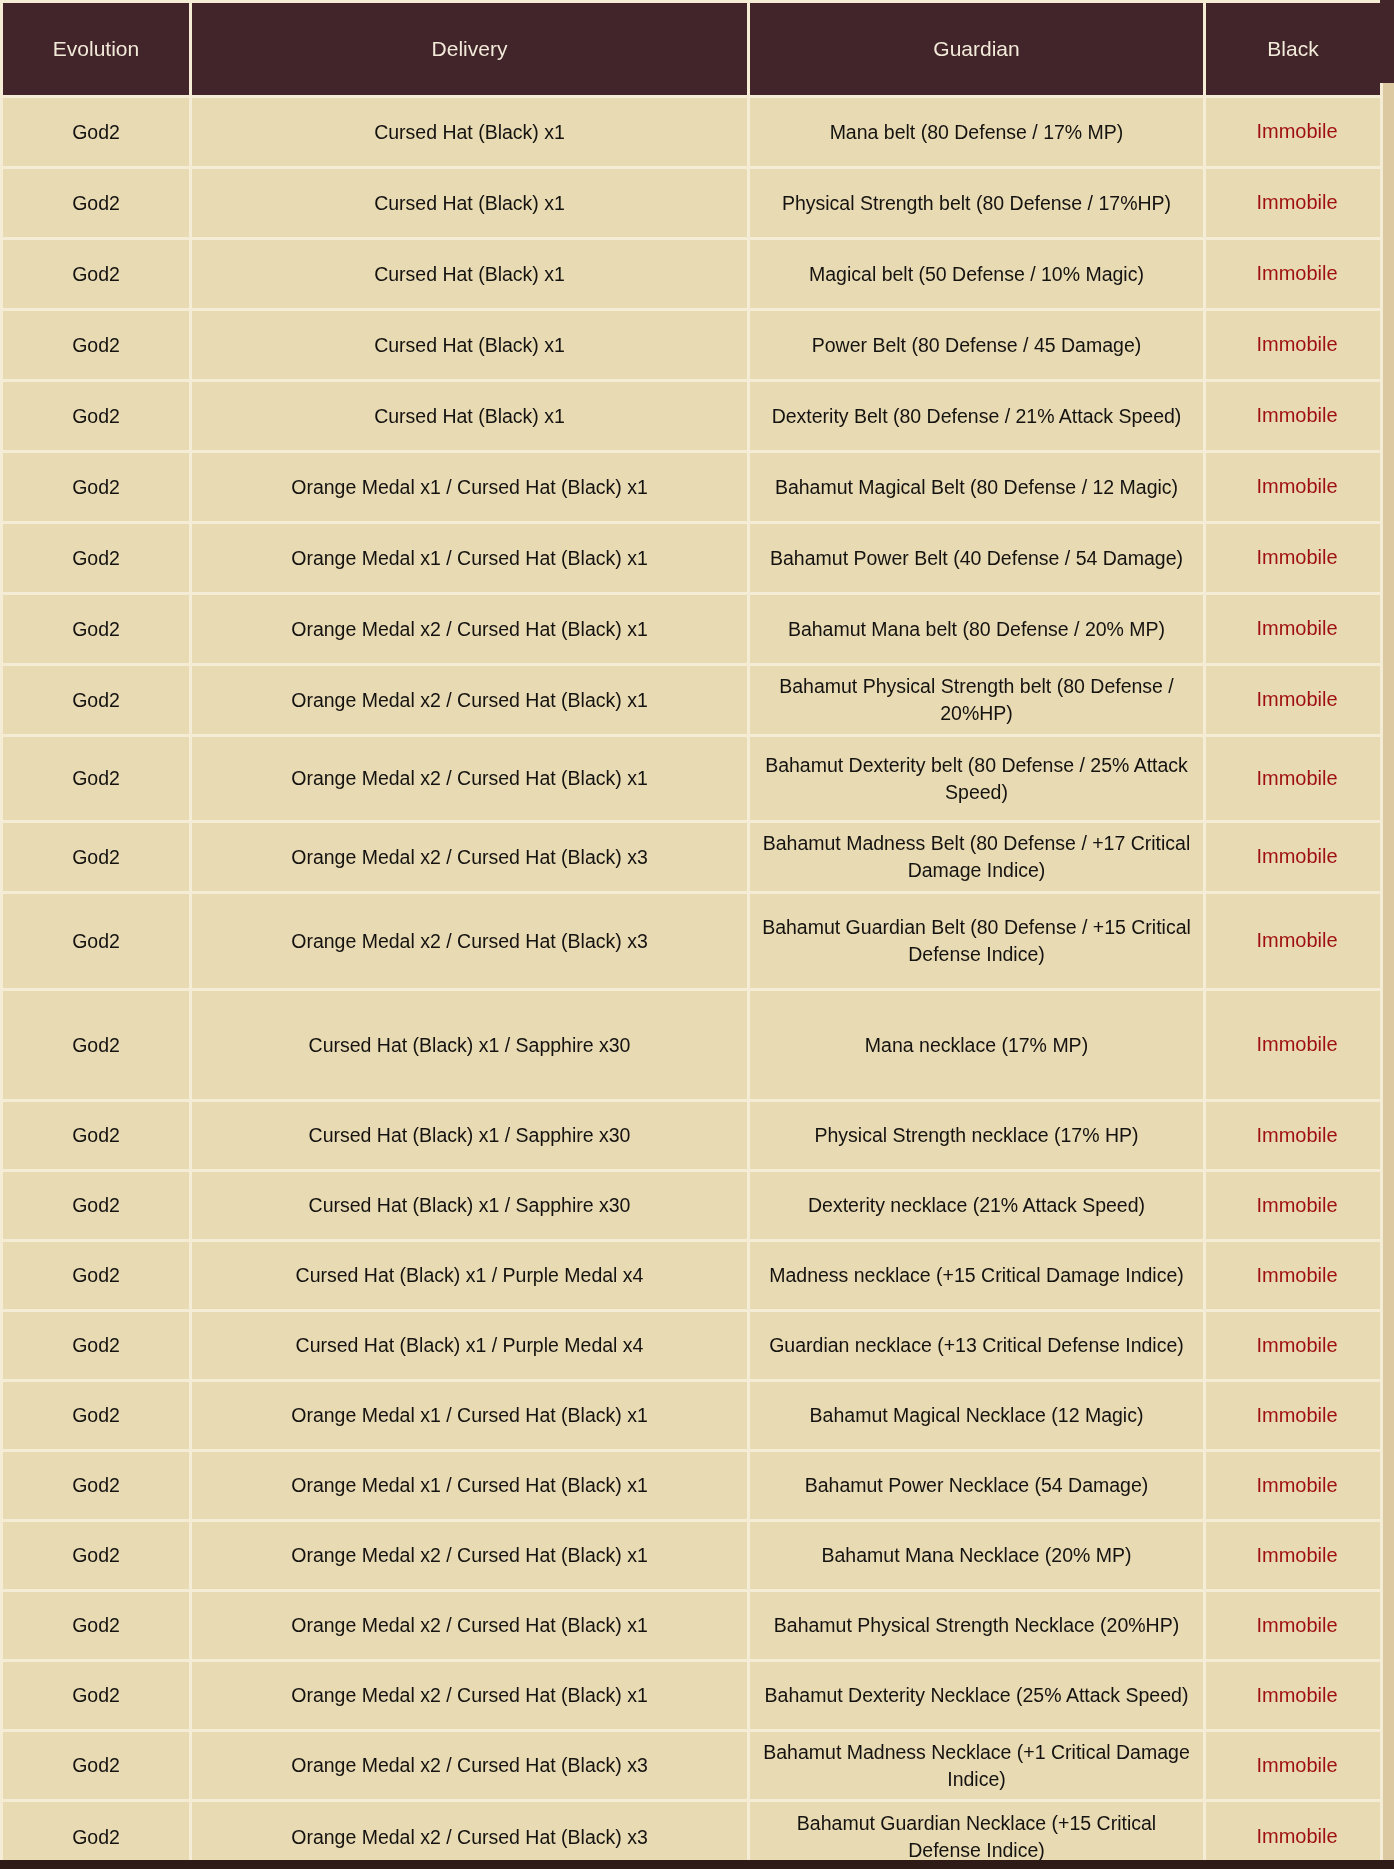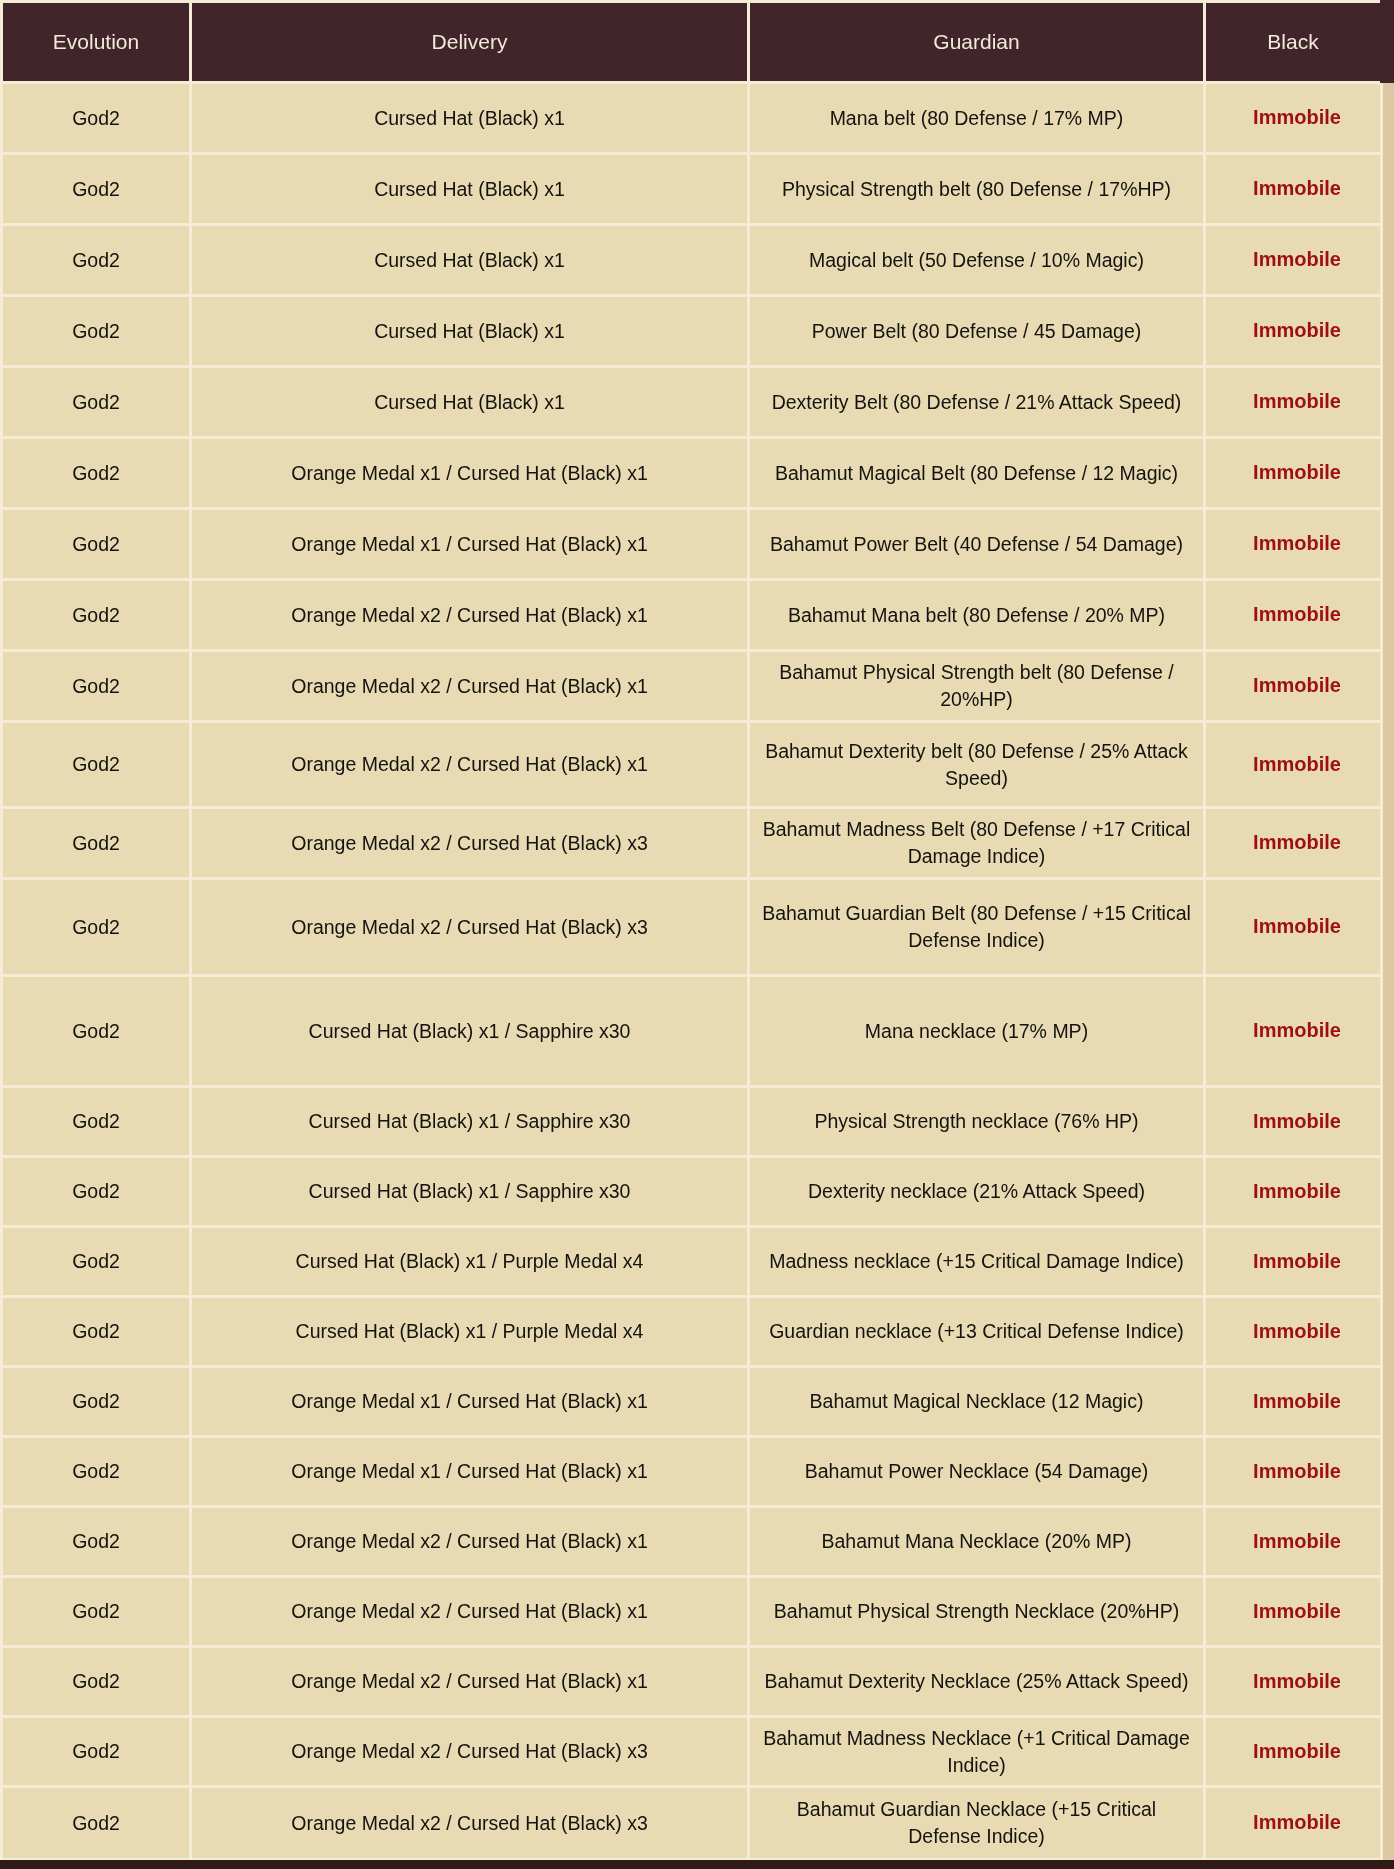--- a/index.html
+++ b/index.html
@@ -44,7 +44,7 @@
     color:var(--header_text);
     font-size:21px;
     font-weight:400;
-    height:78px;
+    height:92px;
     text-align:center;
     vertical-align:middle;
   }

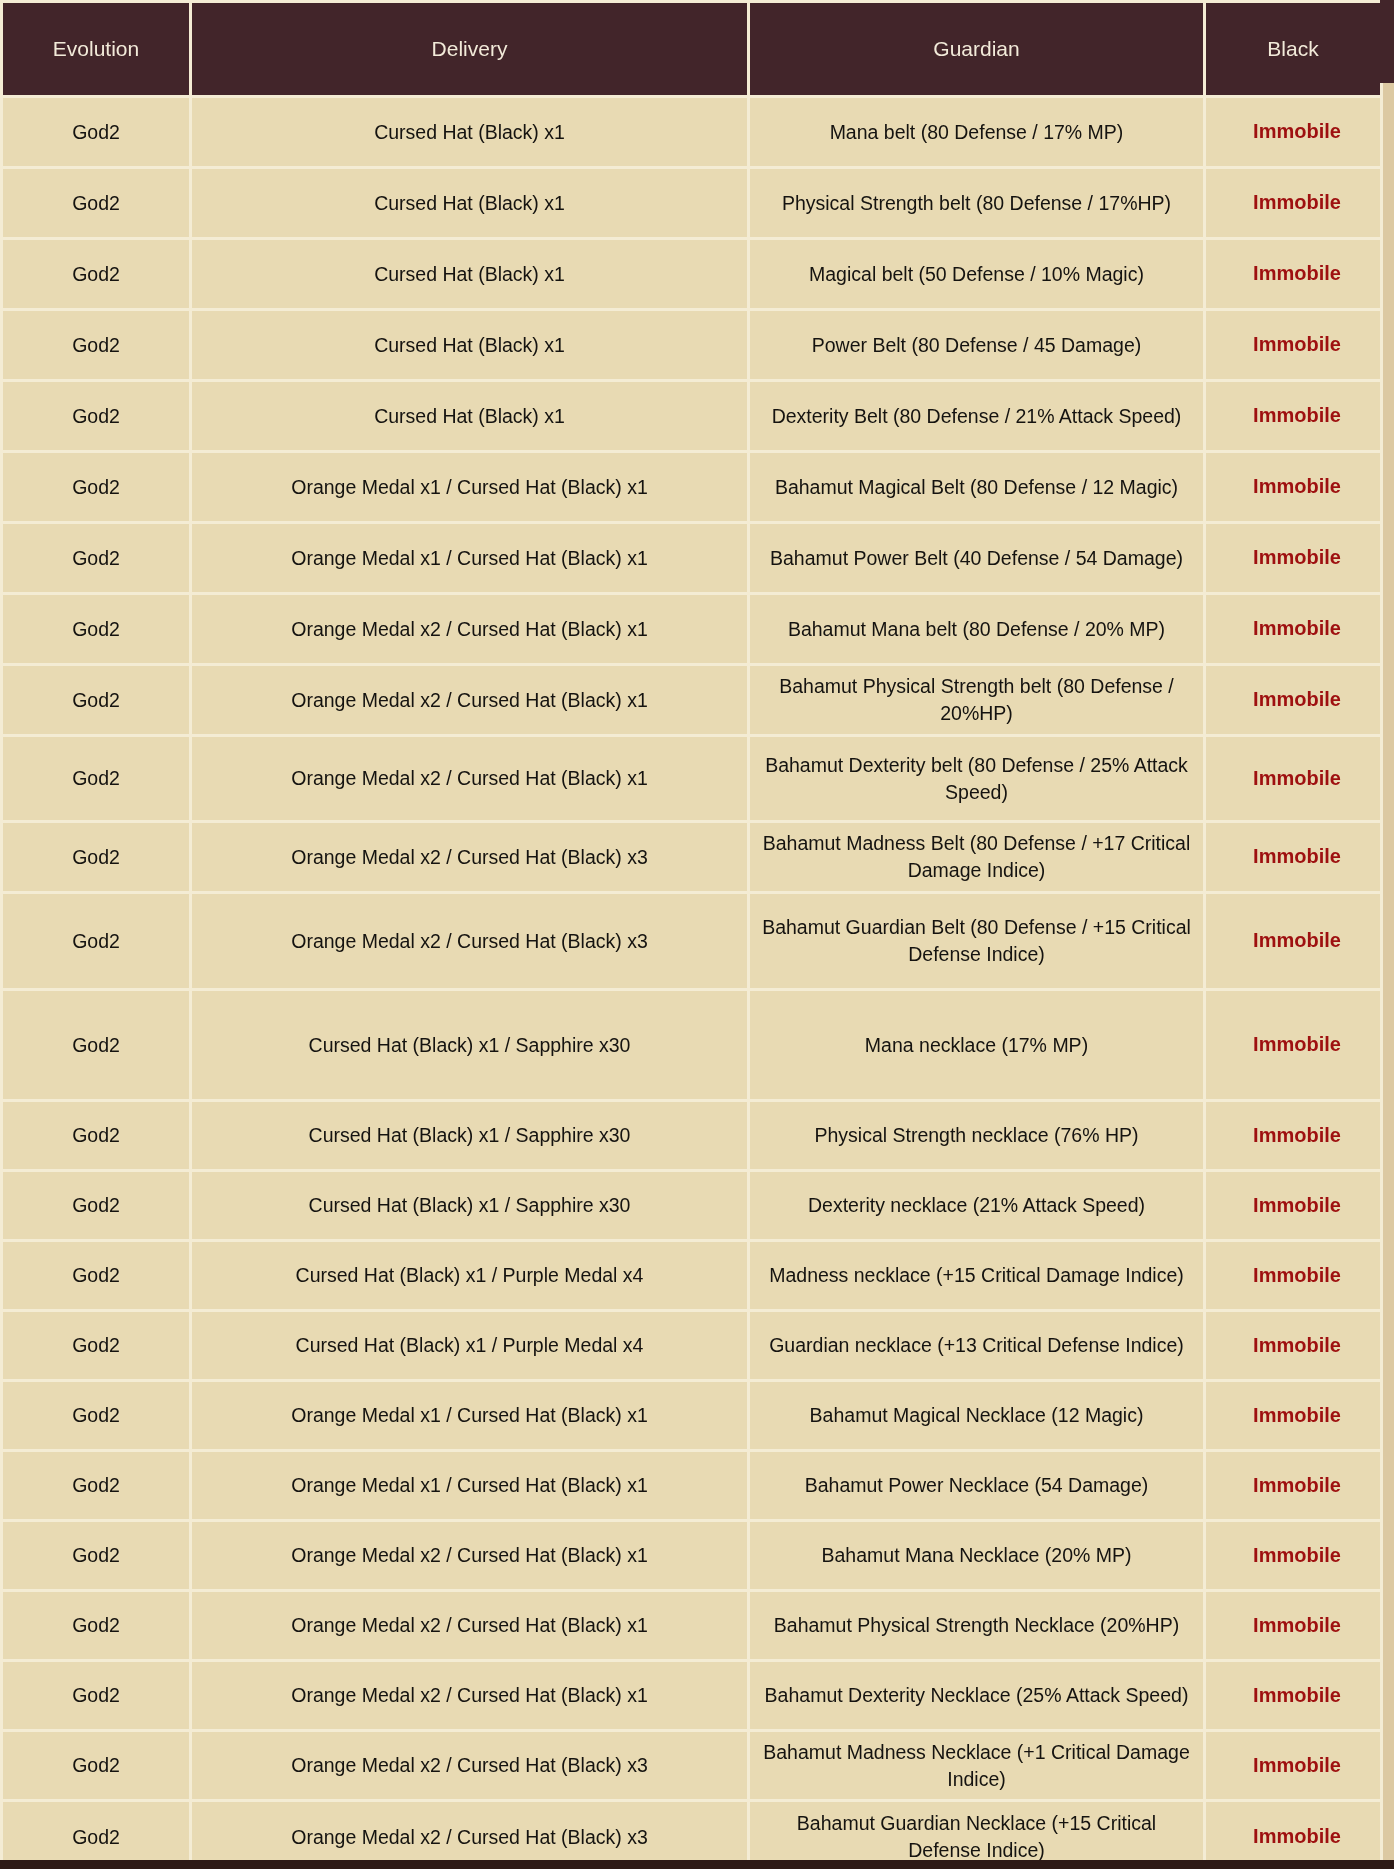--- a/index.html
+++ b/index.html
@@ -60,7 +60,7 @@
   }
   td.cell-type{
     color:var(--type_color);
-    font-weight:700;
+    font-weight:400;
     font-size:20px;
     padding-left:16px;
   }

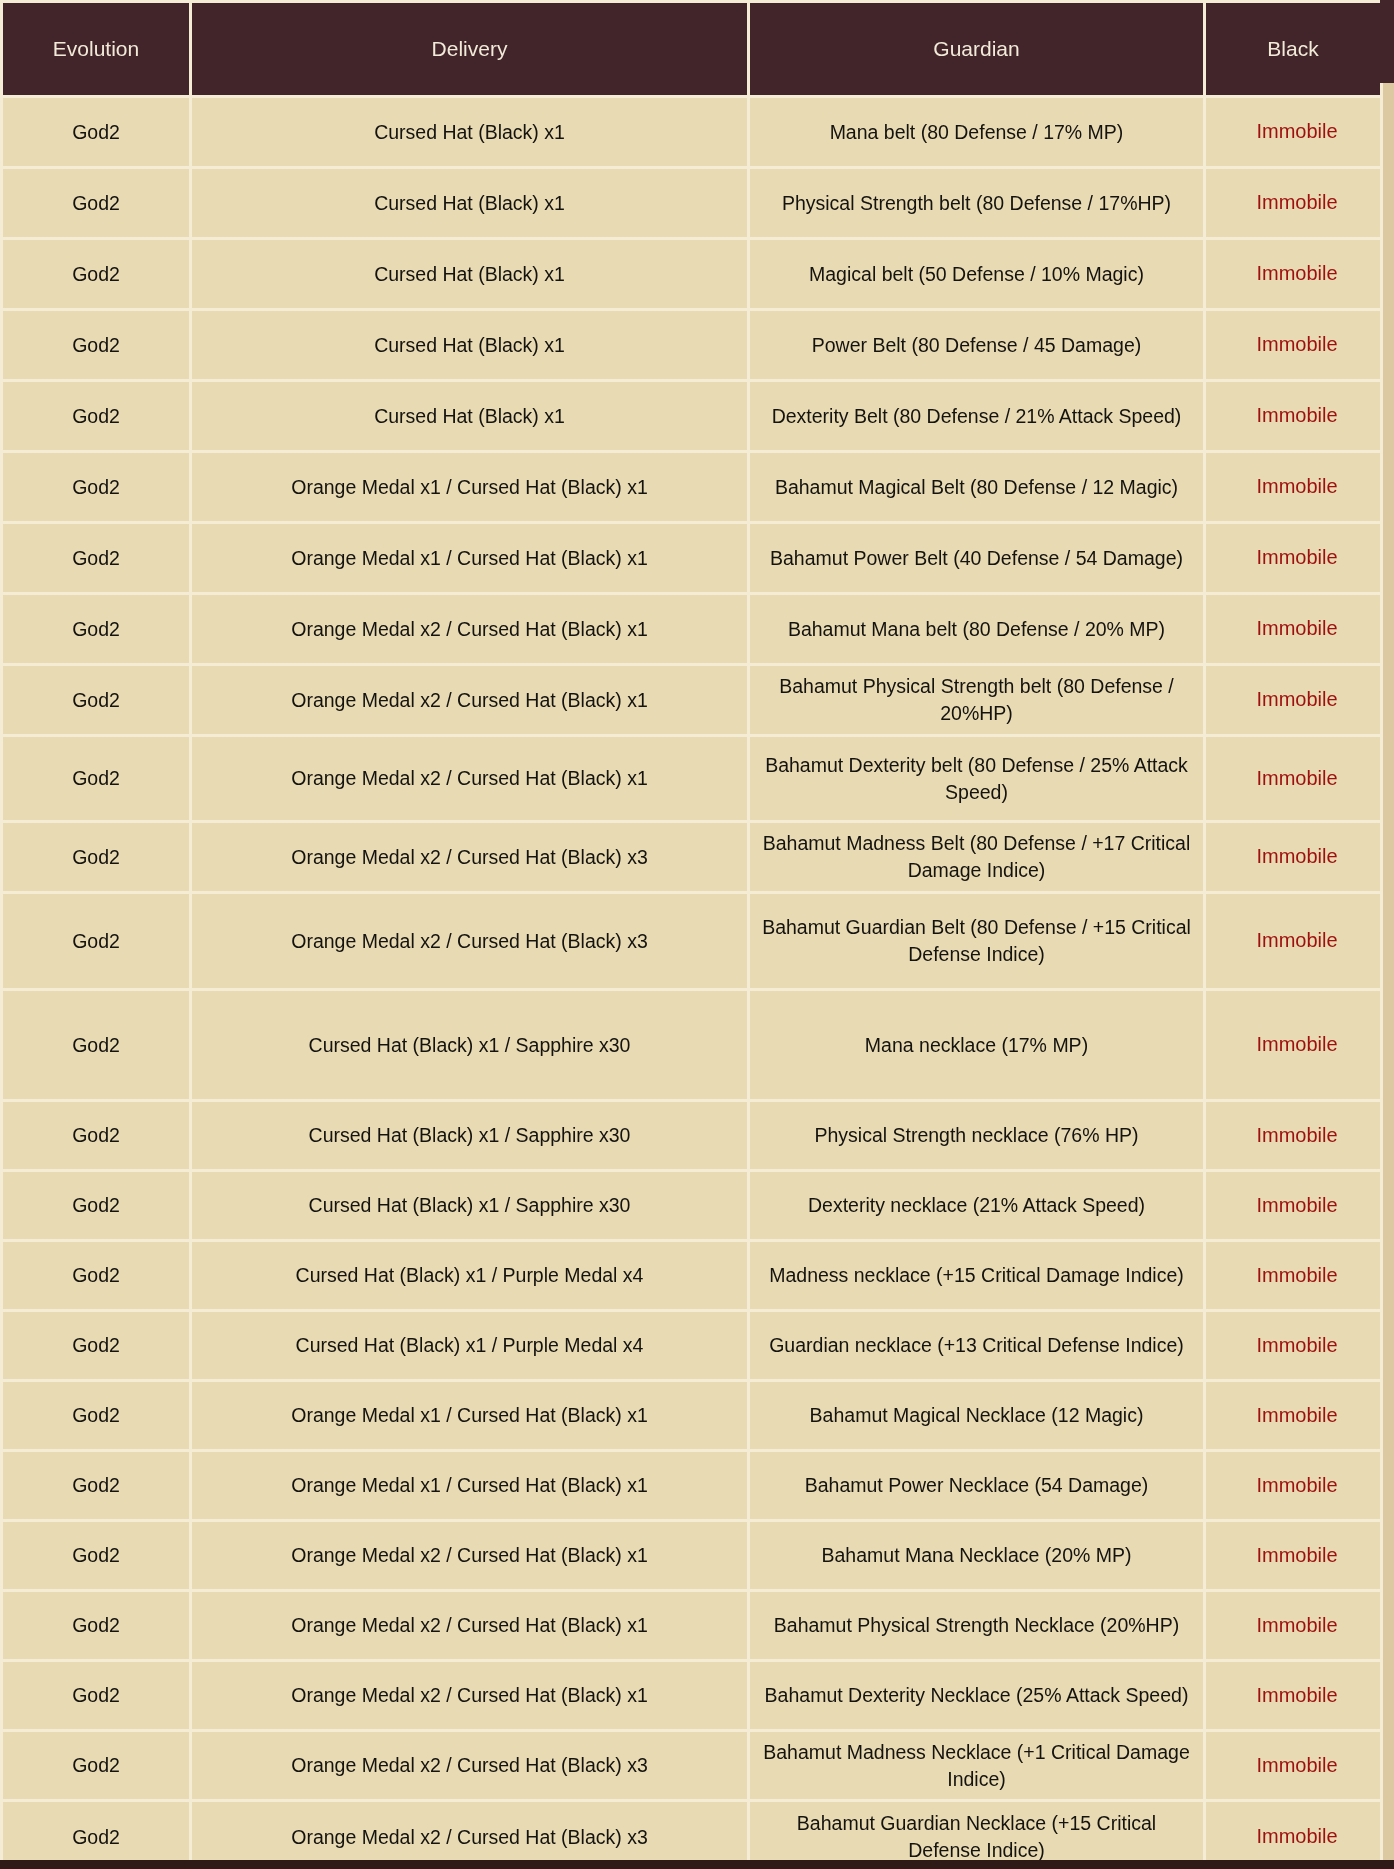--- a/index.html
+++ b/index.html
@@ -173,7 +173,7 @@
         <tr>
           <td class="cell-evolution" style="height: 67px;">God2</td>
           <td class="cell-delivery">Cursed Hat (Black) x1 / Sapphire x30</td>
-          <td class="cell-receive">Physical Strength necklace (76% HP)</td>
+          <td class="cell-receive">Physical Strength necklace (17% HP)</td>
           <td class="cell-type">Immobile</td>
         </tr>
         <tr>

